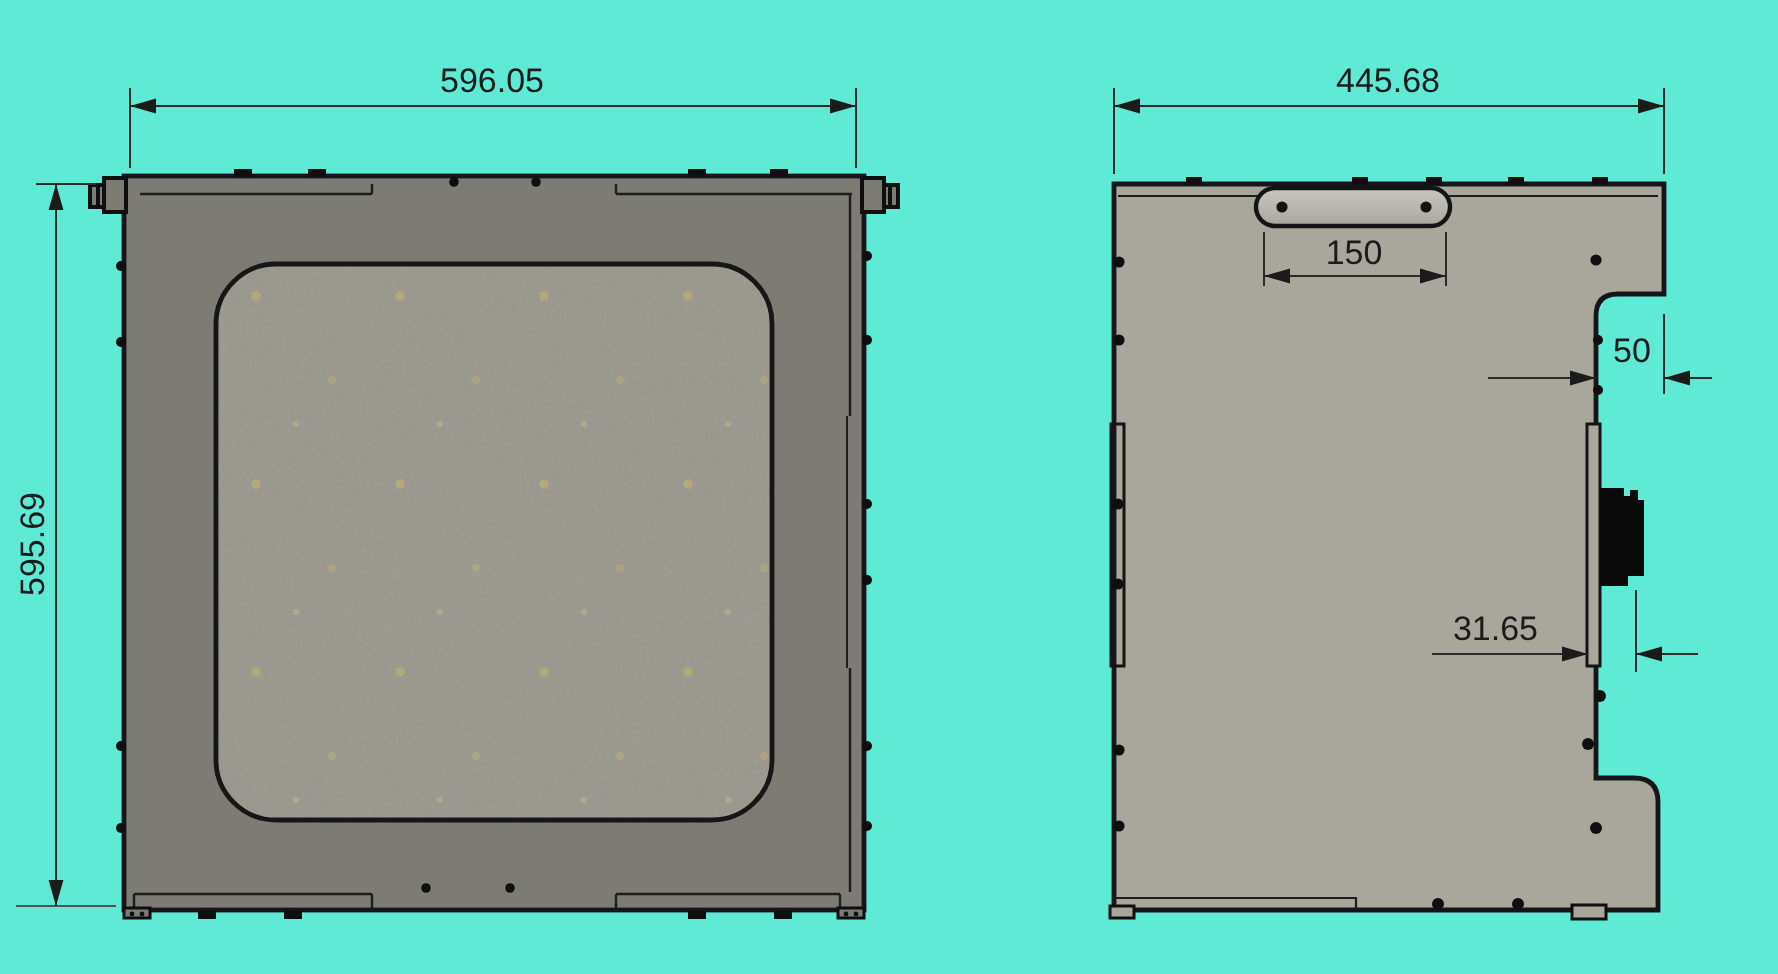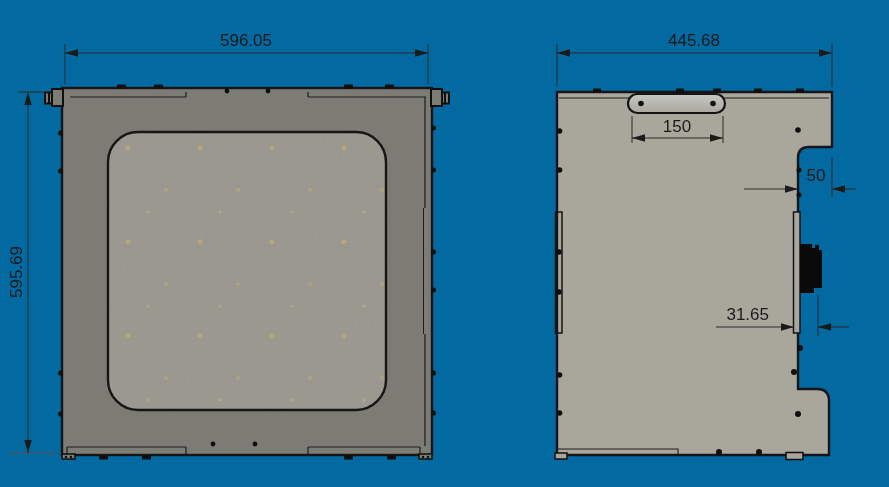--- a/index.html
+++ b/index.html
@@ -6,7 +6,7 @@
   .canvas{
     position:relative;
     width:889px;height:487px;
-    background:#0369a1;
+    background:#5eead4;
     font-family:"Liberation Sans", sans-serif;
     overflow:hidden;
   }

